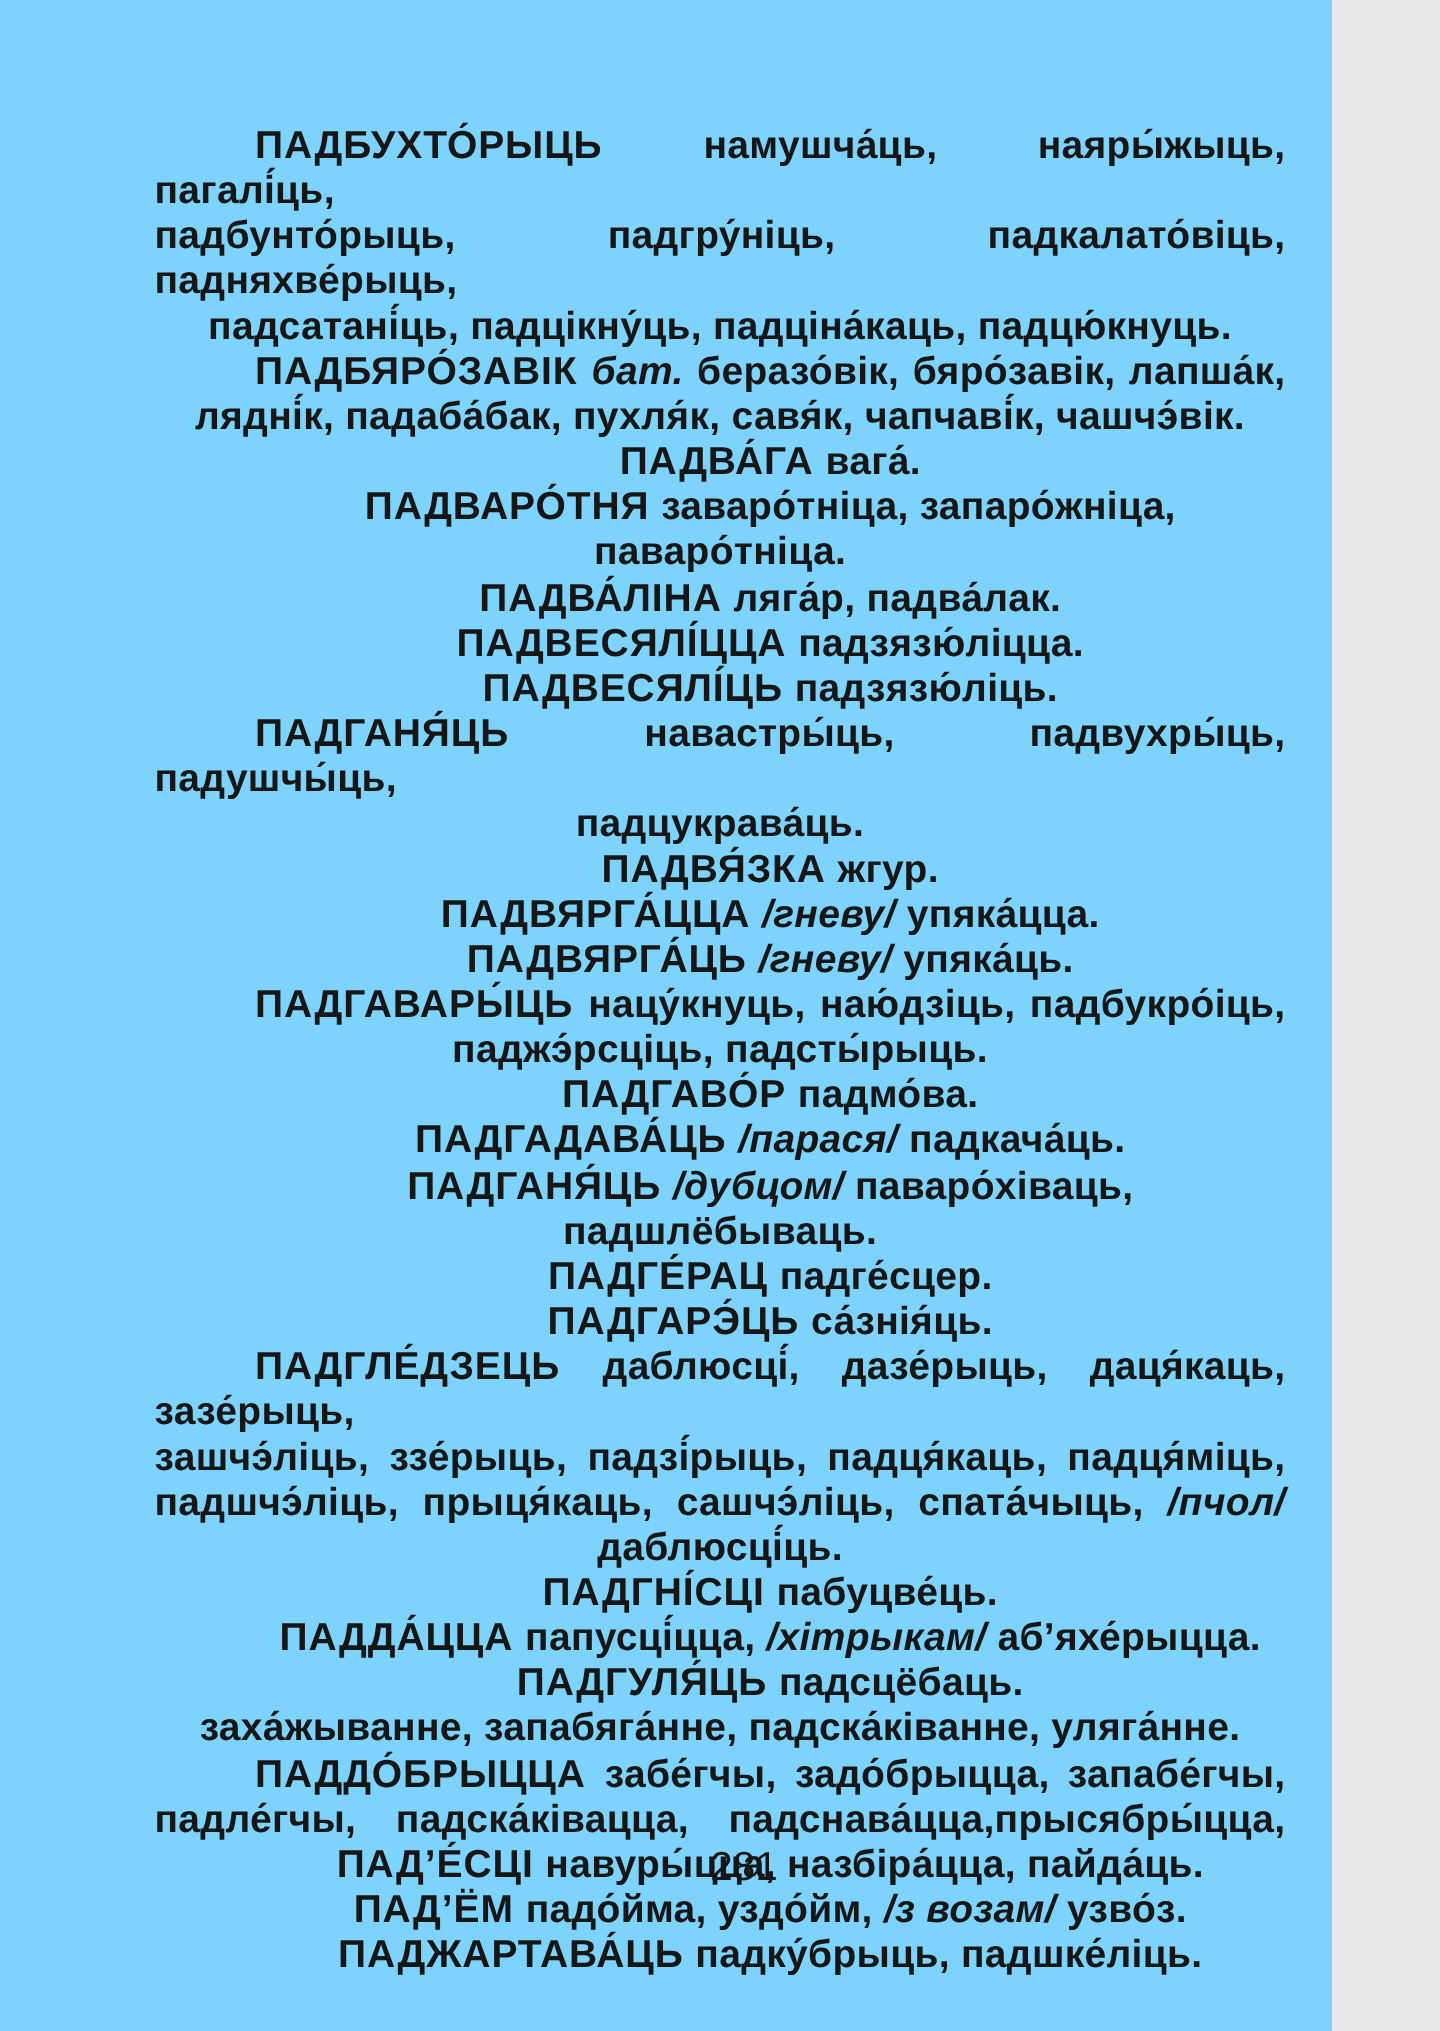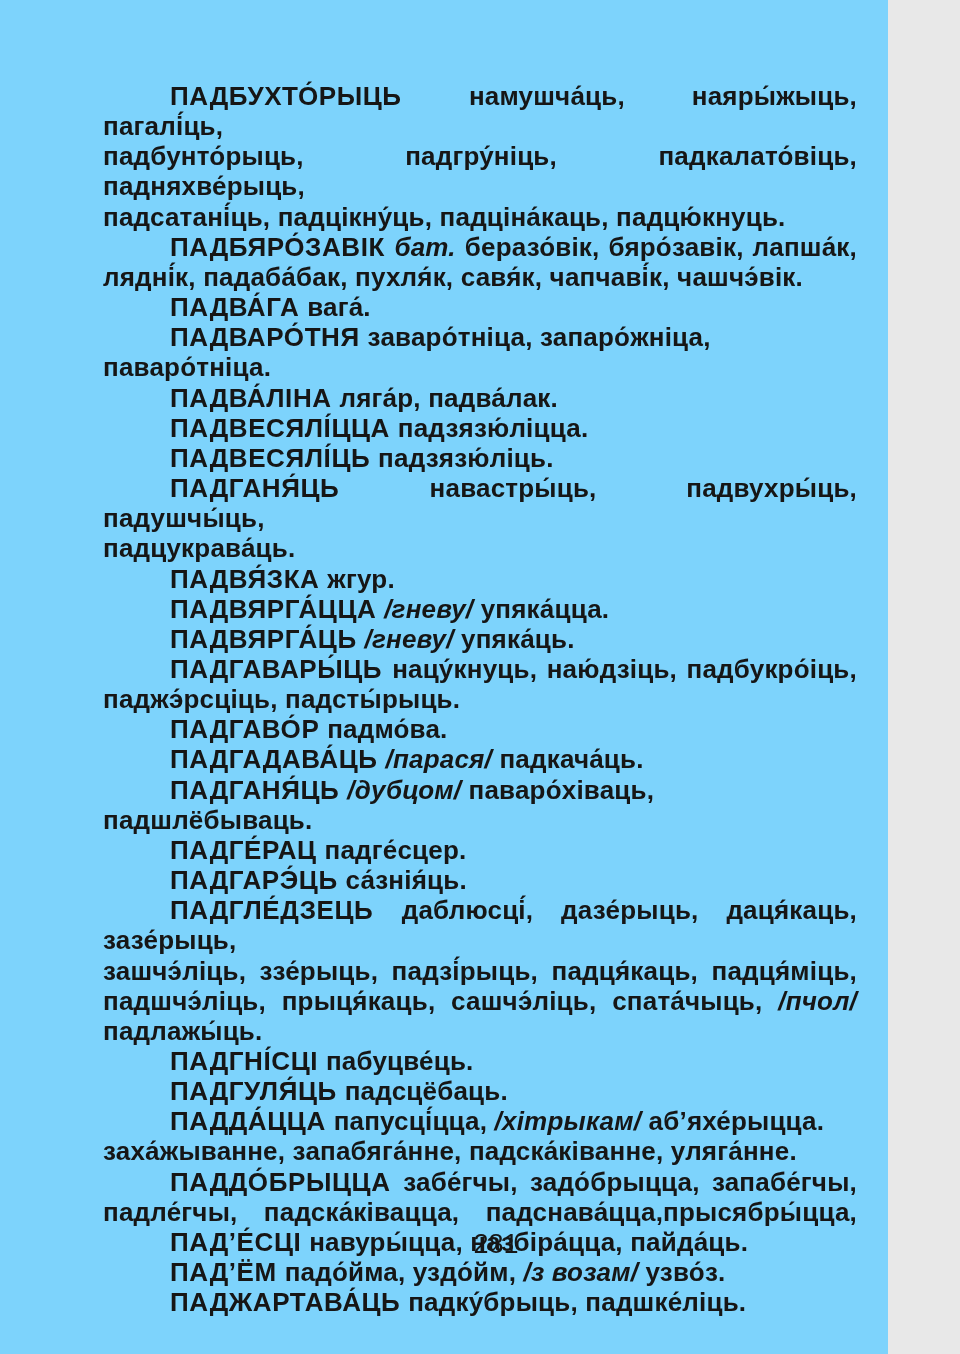--- a/index.html
+++ b/index.html
@@ -27,7 +27,7 @@
     line-height: 30.15px;
     font-weight: 700;
     letter-spacing: 0.2px;
-    text-align: left;
+    text-align: center;
   }
   .tline.indent { text-indent: 67px; }
   .tline.justify {

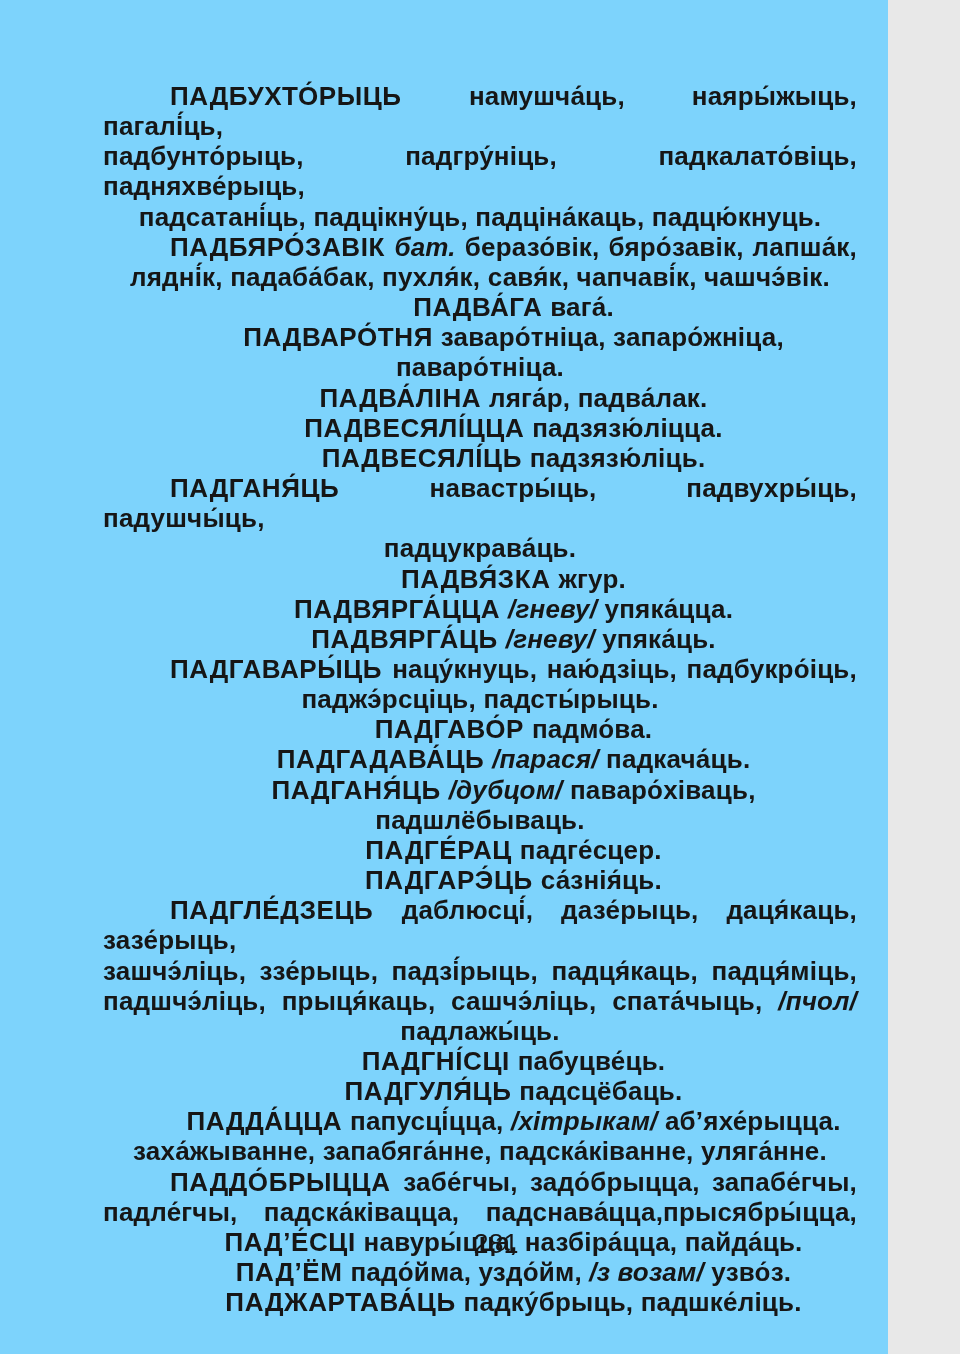--- a/index.html
+++ b/index.html
@@ -92,7 +92,7 @@
       <div class="tline indent justify"><span class="seg-head">ПАДГЛЕ́ДЗЕЦЬ </span><span class="seg-plain">даблюсці́, дазе́рыць, даця́каць, зазе́рыць,</span></div>
       <div class="tline justify"><span class="seg-plain">зашчэ́ліць, ззе́рыць, падзі́рыць, падця́каць, падця́міць,</span></div>
       <div class="tline justify"><span class="seg-plain">падшчэ́ліць, прыця́каць, сашчэ́ліць, спата́чыць, </span><span class="seg-it">/пчол/</span></div>
-      <div class="tline"><span class="seg-plain">падлажы́ць.</span></div>
+      <div class="tline"><span class="seg-plain">даблюсці́ць.</span></div>
       <div class="tline indent"><span class="seg-head">ПАДГНІ́СЦІ </span><span class="seg-plain">пабуцве́ць.</span></div>
       <div class="tline indent"><span class="seg-head">ПАДГУЛЯ́ЦЬ </span><span class="seg-plain">падсцёбаць.</span></div>
       <div class="tline indent"><span class="seg-head">ПАДДА́ЦЦА </span><span class="seg-plain">папусці́цца, </span><span class="seg-it">/хітрыкам/</span><span class="seg-plain"> аб’яхе́рыцца.</span></div>

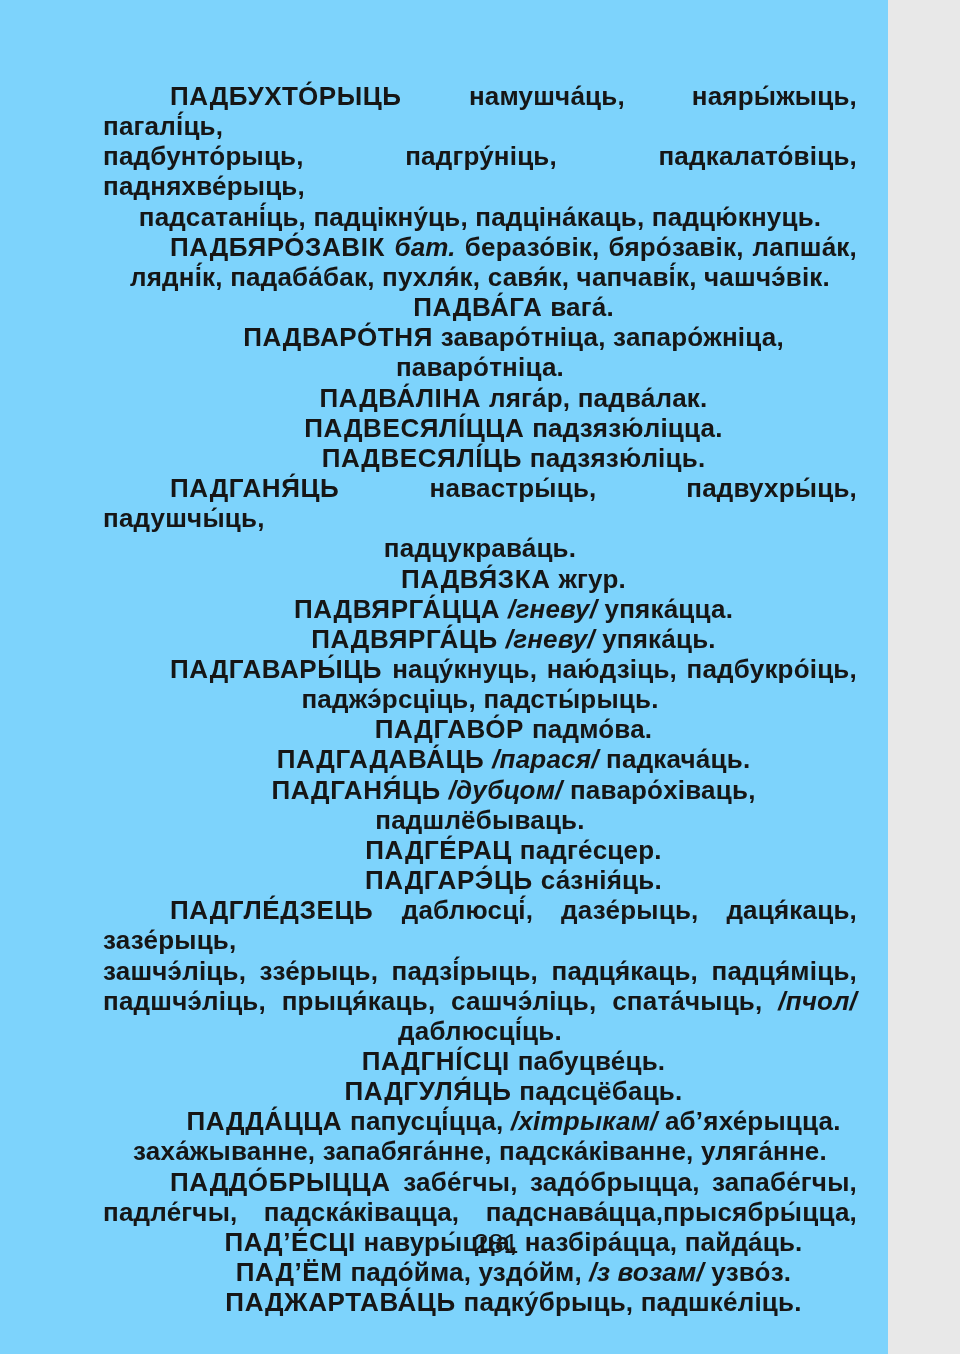--- a/index.html
+++ b/index.html
@@ -94,8 +94,8 @@
       <div class="tline justify"><span class="seg-plain">падшчэ́ліць, прыця́каць, сашчэ́ліць, спата́чыць, </span><span class="seg-it">/пчол/</span></div>
       <div class="tline"><span class="seg-plain">даблюсці́ць.</span></div>
       <div class="tline indent"><span class="seg-head">ПАДГНІ́СЦІ </span><span class="seg-plain">пабуцве́ць.</span></div>
+      <div class="tline indent"><span class="seg-head">ПАДДА́ЦЦА </span><span class="seg-plain">папусці́цца, </span><span class="seg-it">/хітрыкам/</span><span class="seg-plain"> аб’яхе́рыцца.</span></div>
       <div class="tline indent"><span class="seg-head">ПАДГУЛЯ́ЦЬ </span><span class="seg-plain">падсцёбаць.</span></div>
-      <div class="tline indent"><span class="seg-head">ПАДДА́ЦЦА </span><span class="seg-plain">папусці́цца, </span><span class="seg-it">/хітрыкам/</span><span class="seg-plain"> аб’яхе́рыцца.</span></div>
       <div class="tline"><span class="seg-plain">заха́жыванне, запабяга́нне, падска́ківанне, уляга́нне.</span></div>
       <div class="tline indent justify"><span class="seg-head">ПАДДО́БРЫЦЦА </span><span class="seg-plain">забе́гчы, задо́брыцца, запабе́гчы,</span></div>
       <div class="tline justify"><span class="seg-plain">падле́гчы, падска́ківацца, падснава́цца,прысябры́цца,</span></div>

